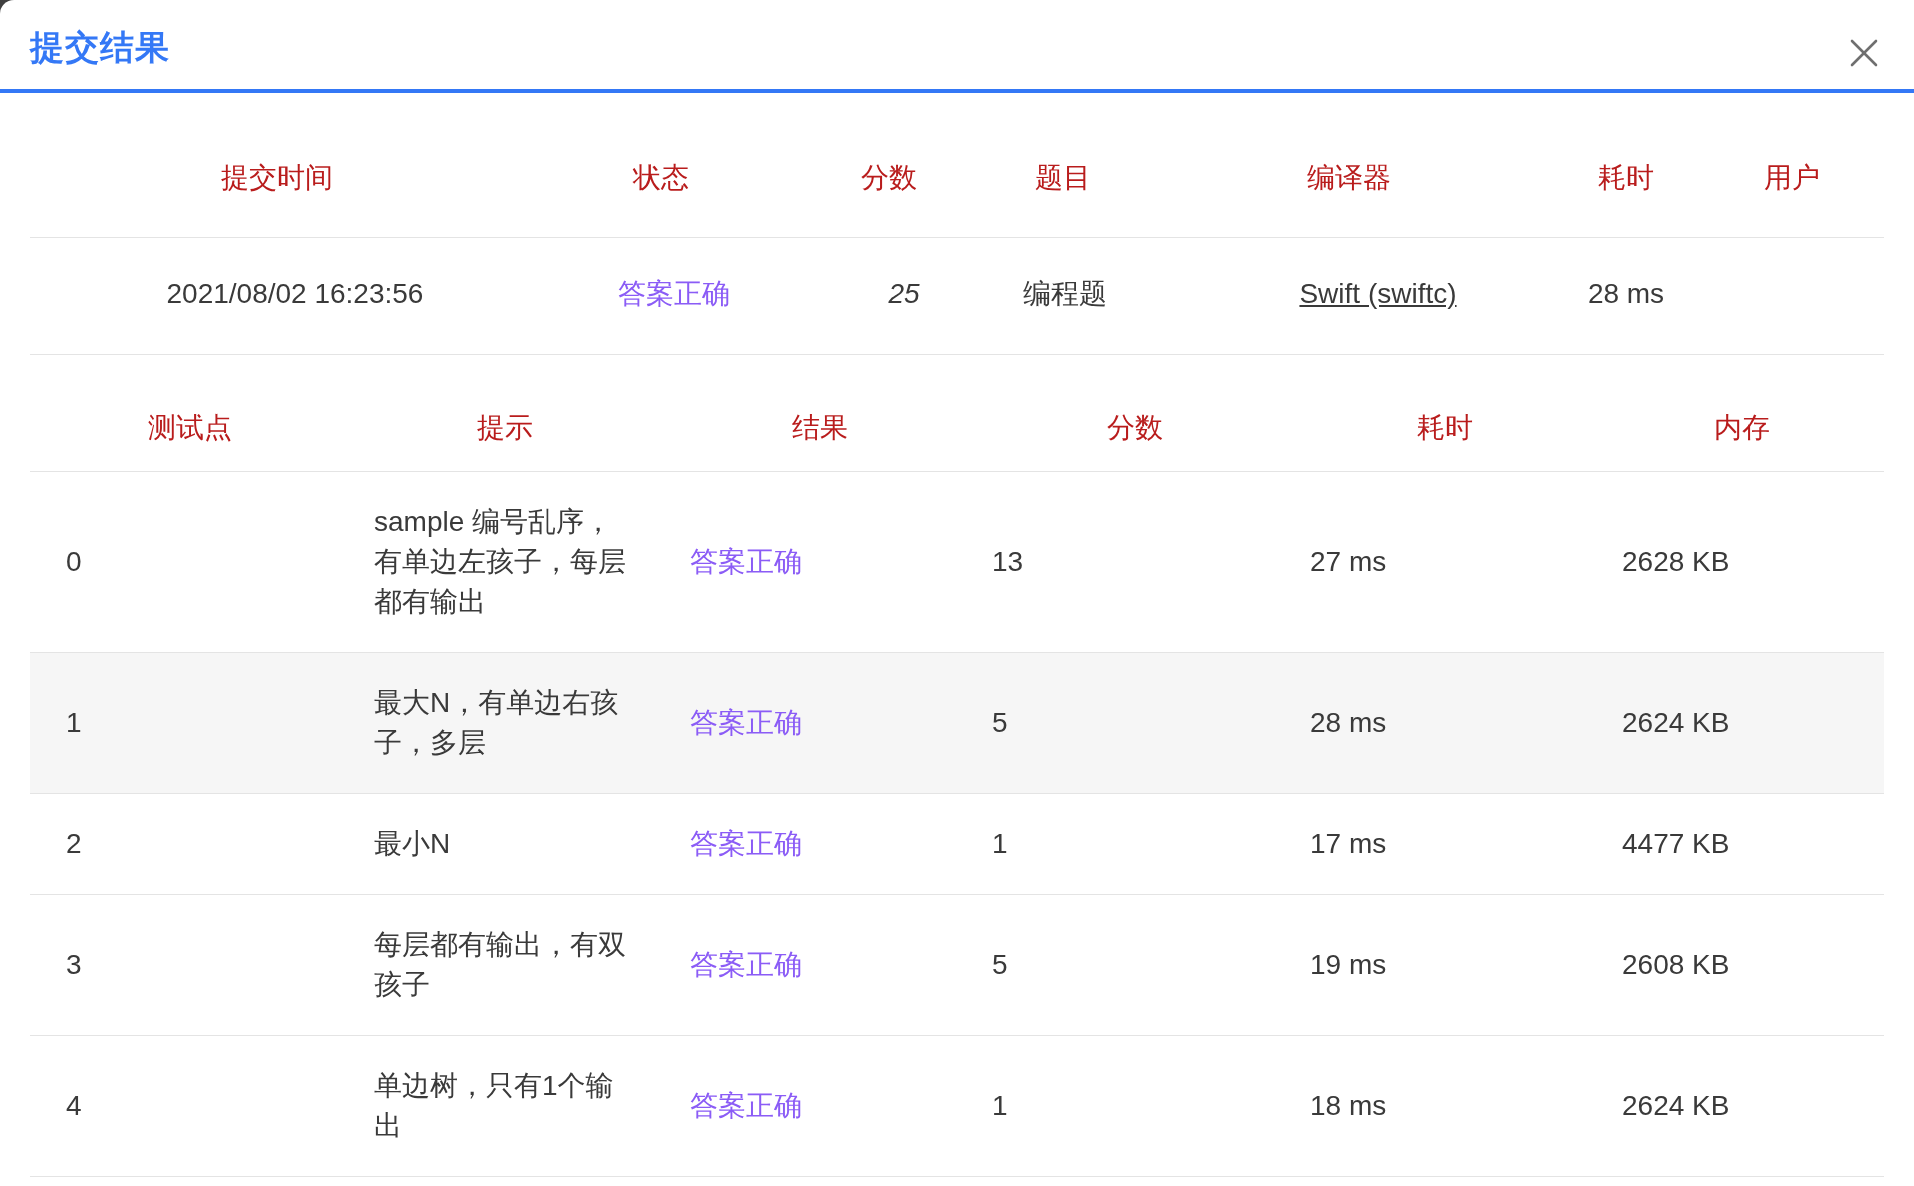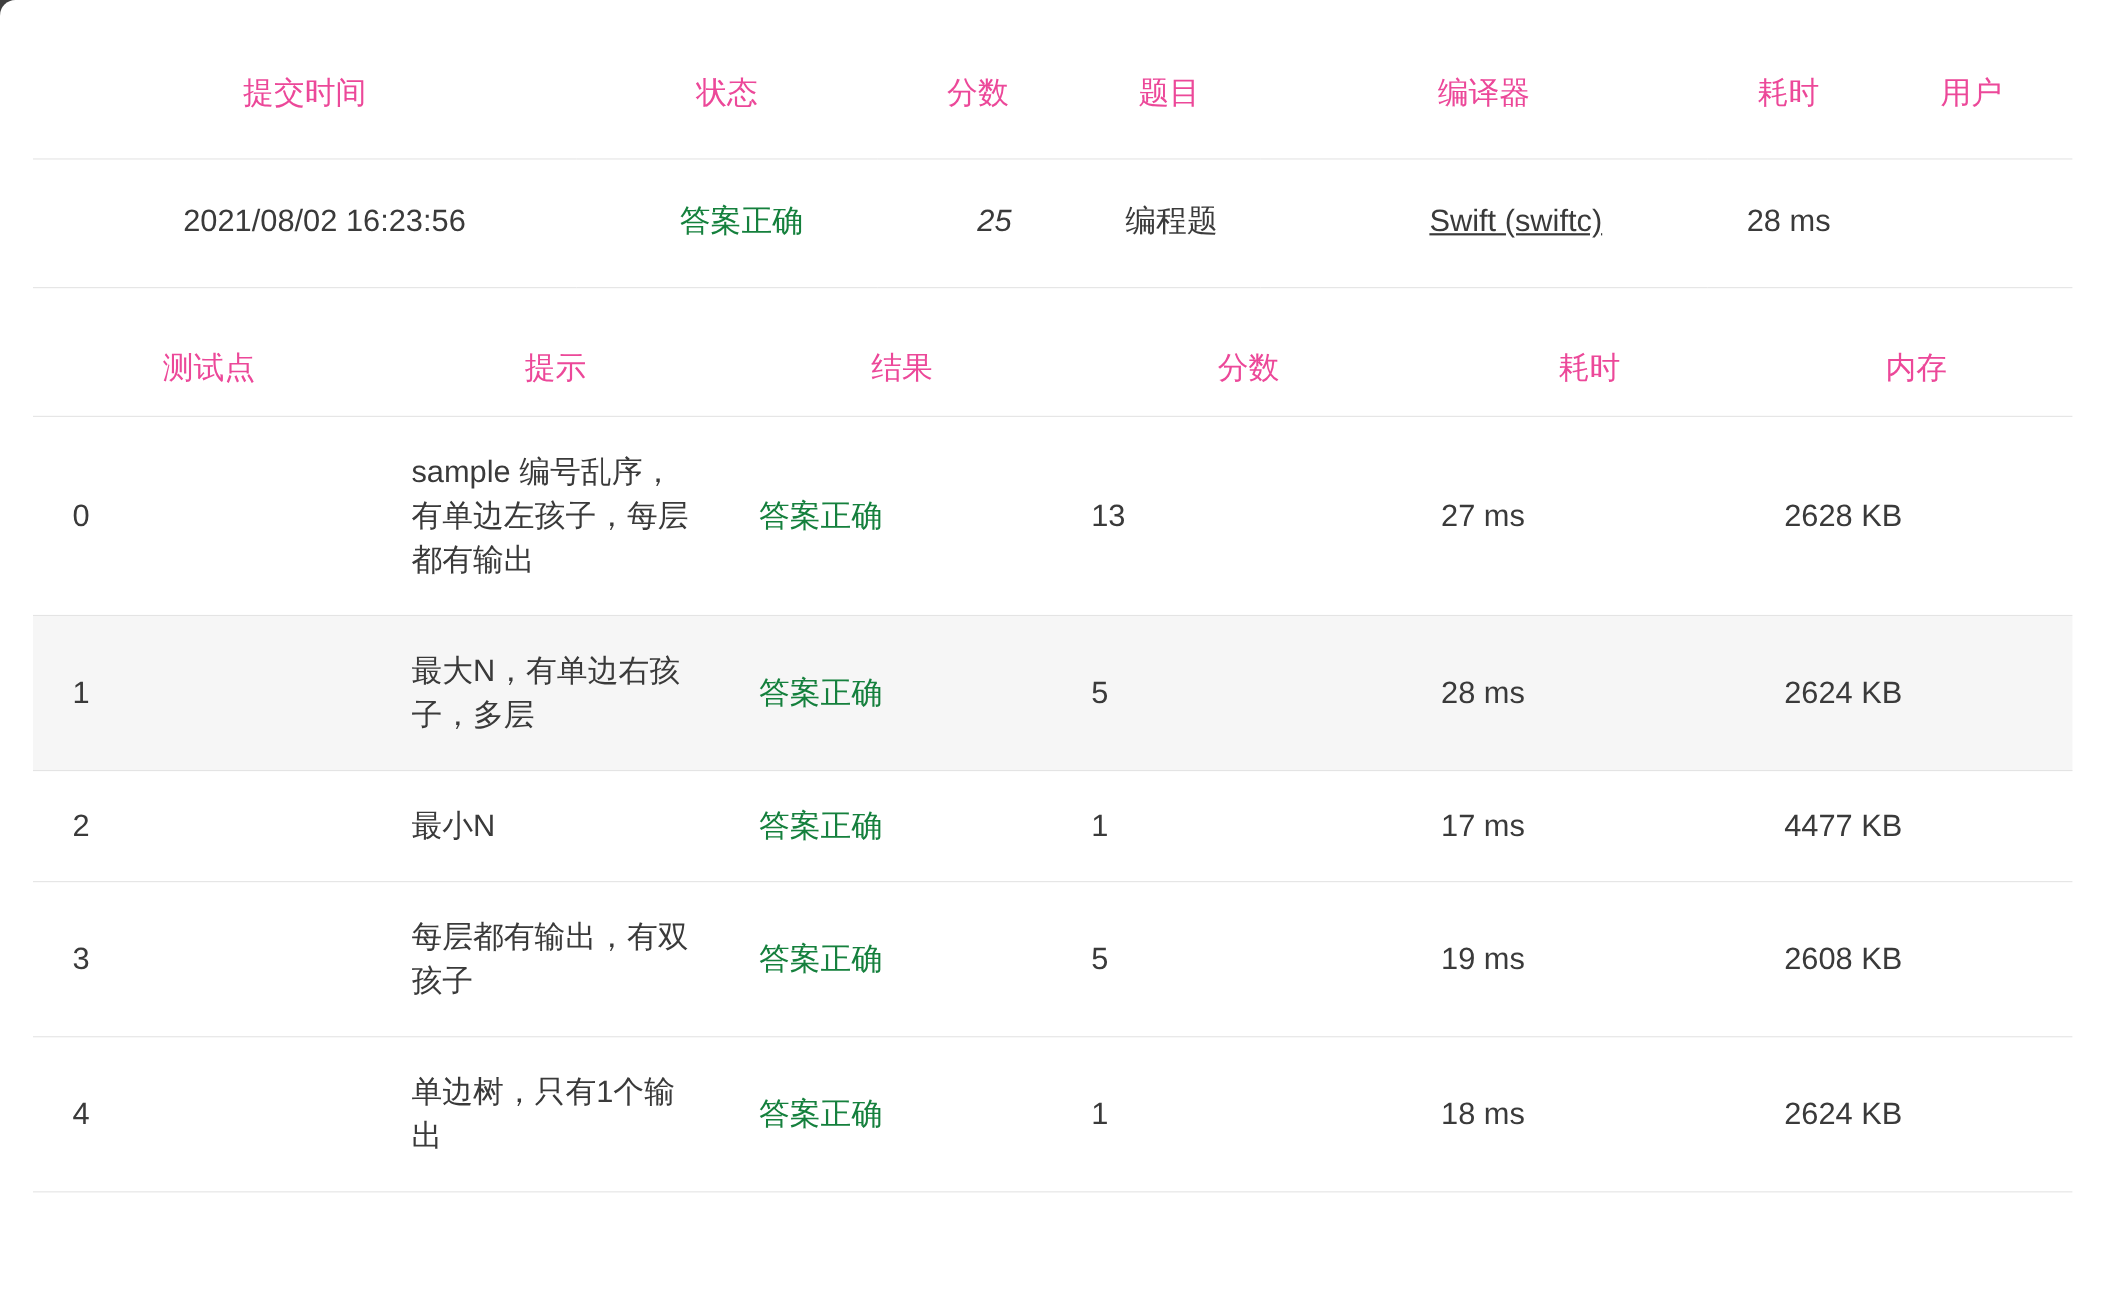--- a/index.html
+++ b/index.html
@@ -84,6 +84,17 @@
 
 <div class="modal">
 
+  <div class="modal-header">
+    <span class="modal-title">提交结果</span>
+    <button class="close-btn">
+      <span>
+        <svg width="32" height="32" viewBox="0 0 32 32">
+          <line x1="4" y1="4" x2="28" y2="28" stroke="#6f6f6f" stroke-width="2.6" stroke-linecap="round"></line>
+          <line x1="28" y1="4" x2="4" y2="28" stroke="#6f6f6f" stroke-width="2.6" stroke-linecap="round"></line>
+        </svg>
+      </span>
+    </button>
+  </div>
 
   <div class="content">
 

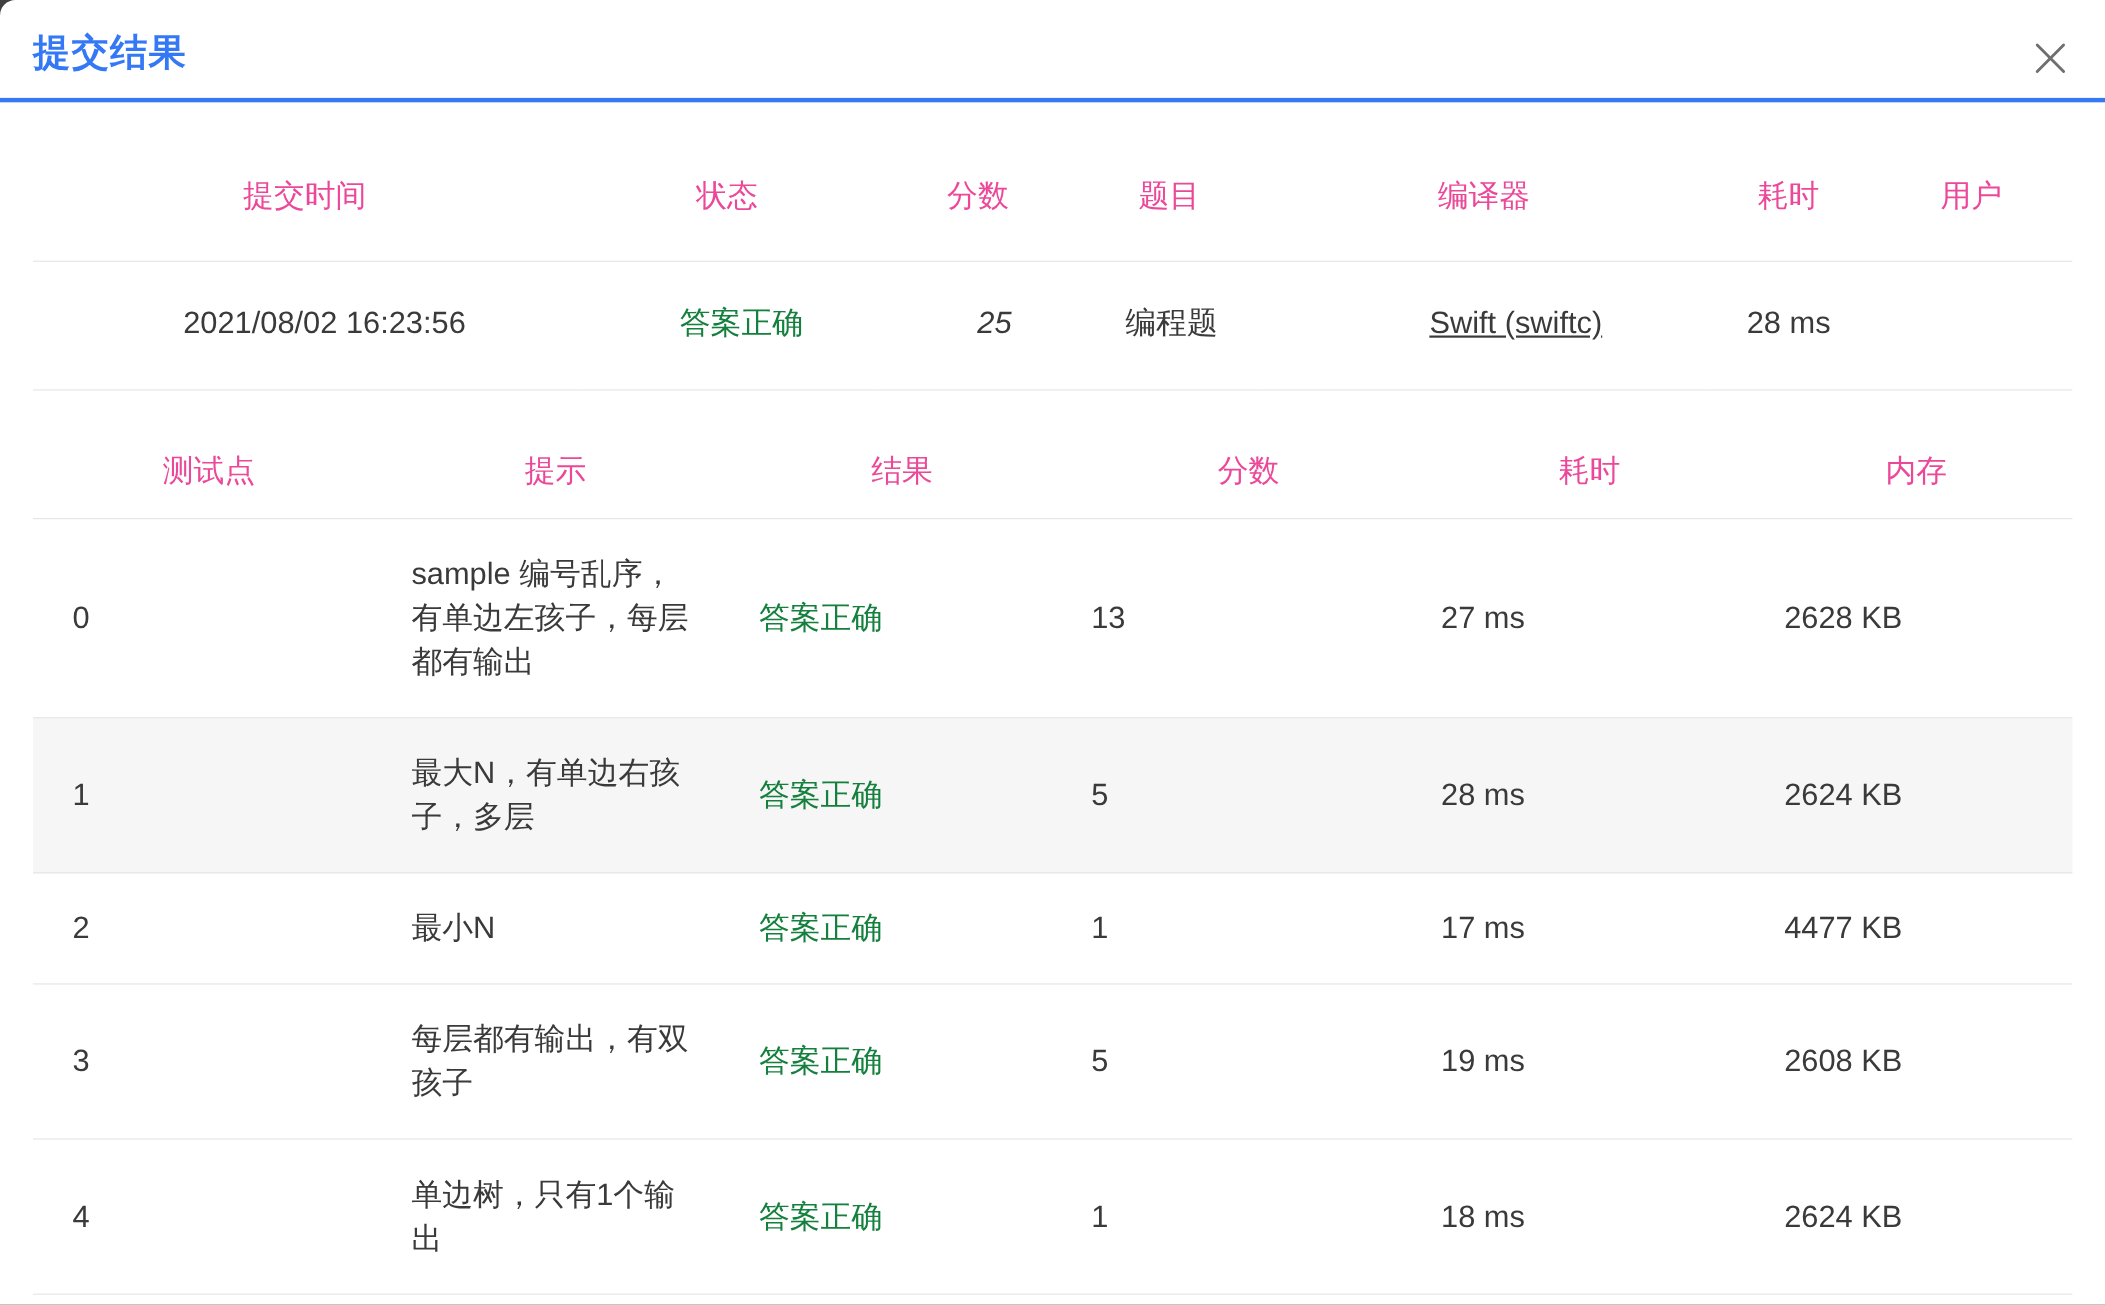--- a/index.html
+++ b/index.html
@@ -47,7 +47,7 @@
   }
   th {
     font-weight: 500;
-    color: #ec4899;
+    color: #b91c1c;
     font-size: 28px;
     text-align: center;
     line-height: 30px;

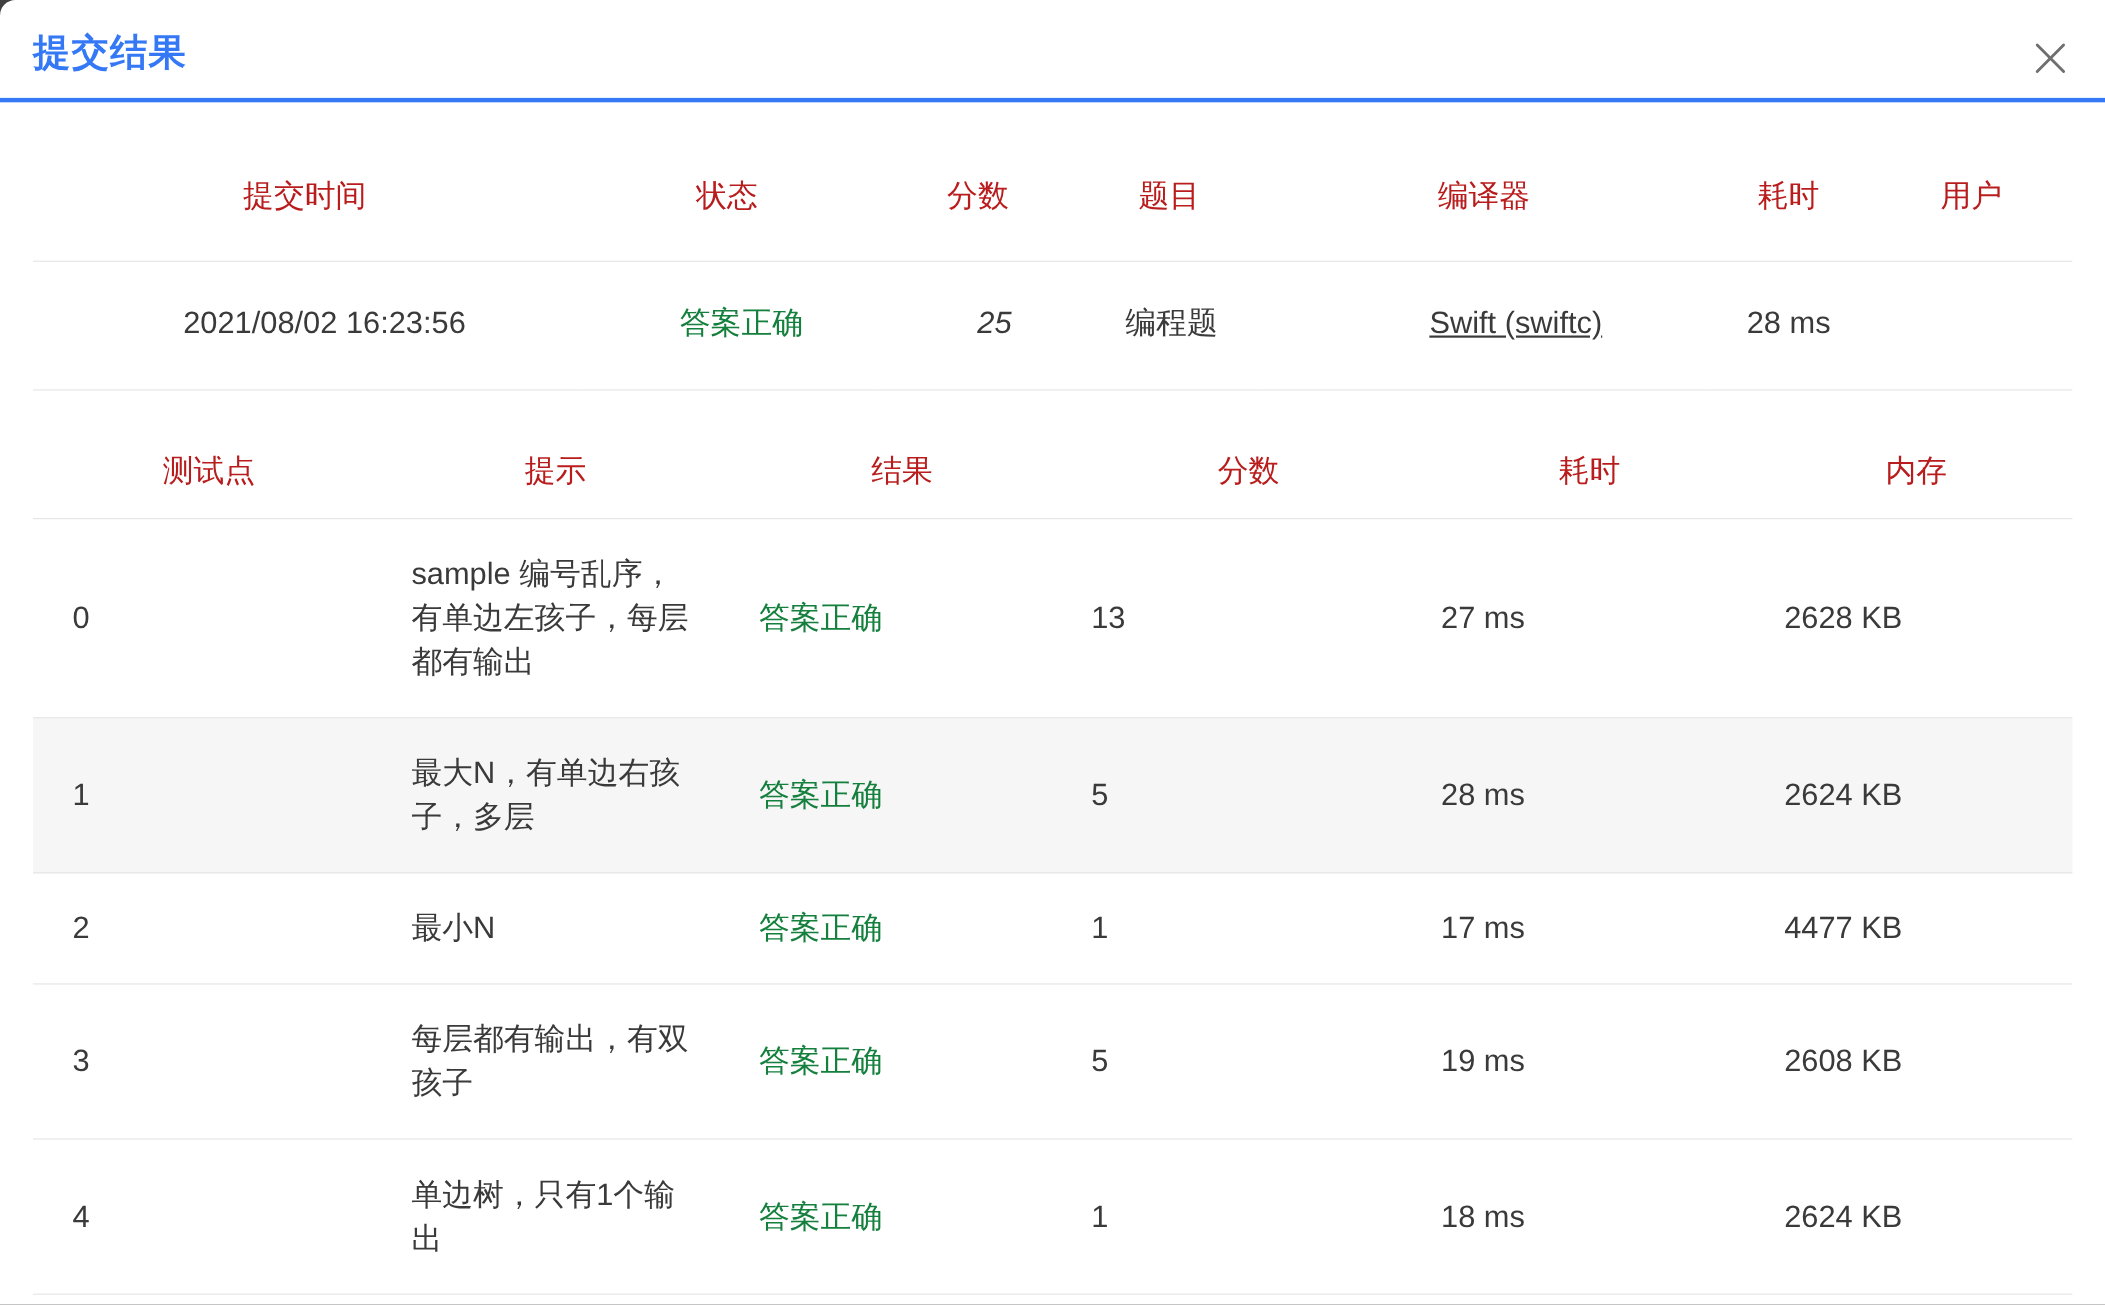--- a/index.html
+++ b/index.html
@@ -77,7 +77,7 @@
   .hint-text { max-width: 262px; display: inline-block; }
   .row-alt { background: #f6f6f6; }
 
-  .status-red { color: #15803d; }
+  .status-red { color: #8b5cf6; }
 </style>
 </head>
 <body>

